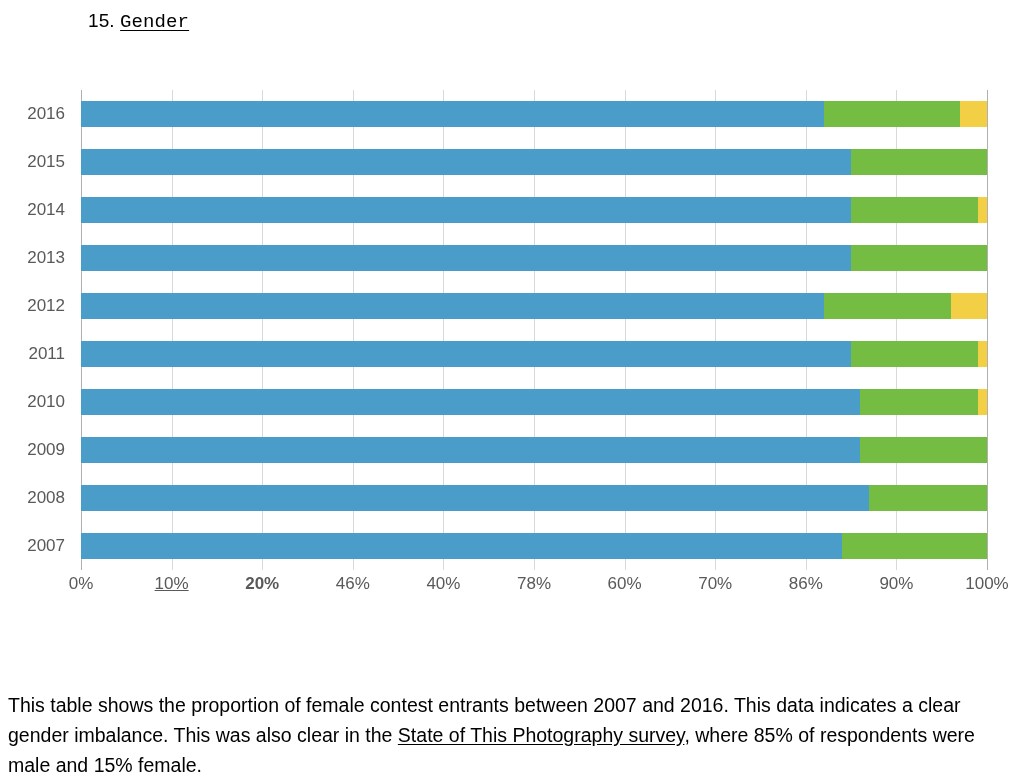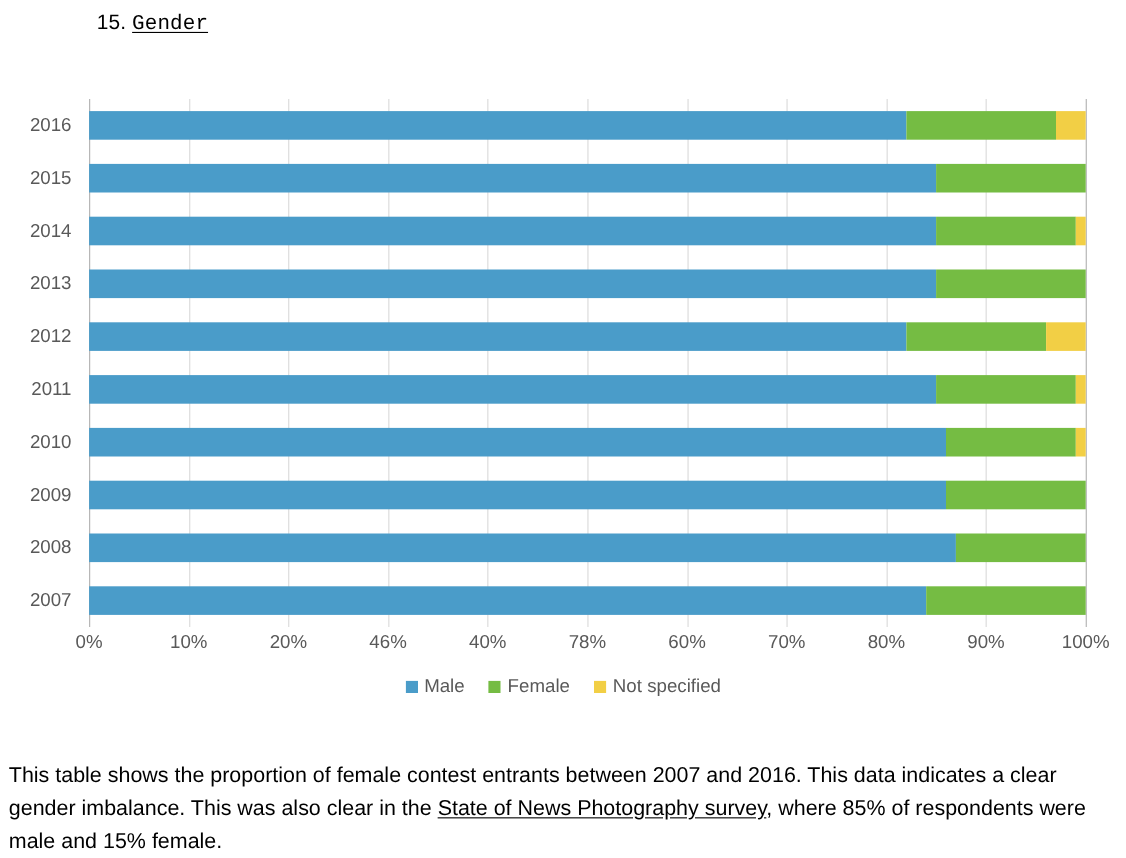--- a/index.html
+++ b/index.html
@@ -229,7 +229,7 @@
 
     <div class="xlabels">
         <div class="xlabel" style="left: 0%;">0%</div>
-        <div class="xlabel" style="left: 10%;">10%</div>
+        <div class="xlabel" style="left: 10%; text-decoration: underline;">10%</div>
         <div class="xlabel" style="left: 20%;">20%</div>
         <div class="xlabel" style="left: 30%;">46%</div>
         <div class="xlabel" style="left: 40%;">40%</div>

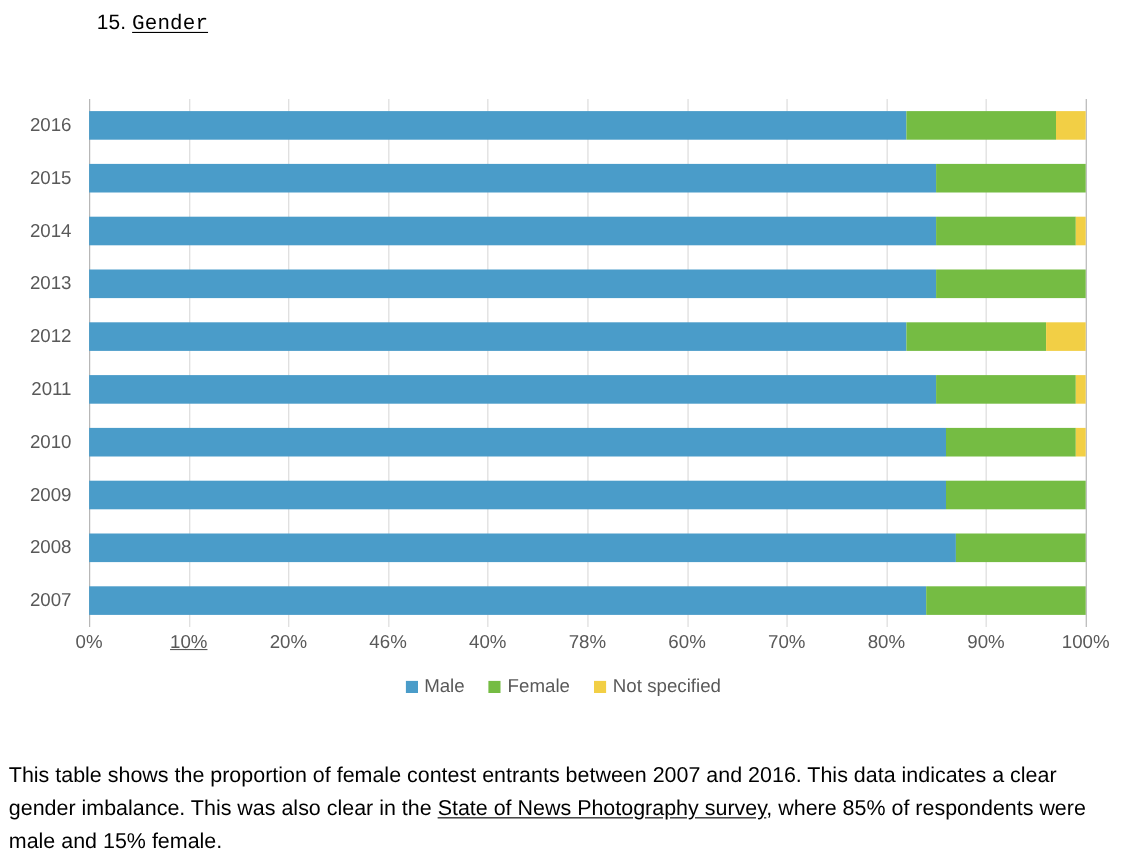--- a/index.html
+++ b/index.html
@@ -230,7 +230,7 @@
     <div class="xlabels">
         <div class="xlabel" style="left: 0%;">0%</div>
         <div class="xlabel" style="left: 10%; text-decoration: underline;">10%</div>
-        <div class="xlabel" style="left: 20%;">20%</div>
+        <div class="xlabel" style="left: 20%; font-weight: bold;">20%</div>
         <div class="xlabel" style="left: 30%;">46%</div>
         <div class="xlabel" style="left: 40%;">40%</div>
         <div class="xlabel" style="left: 50%;">78%</div>

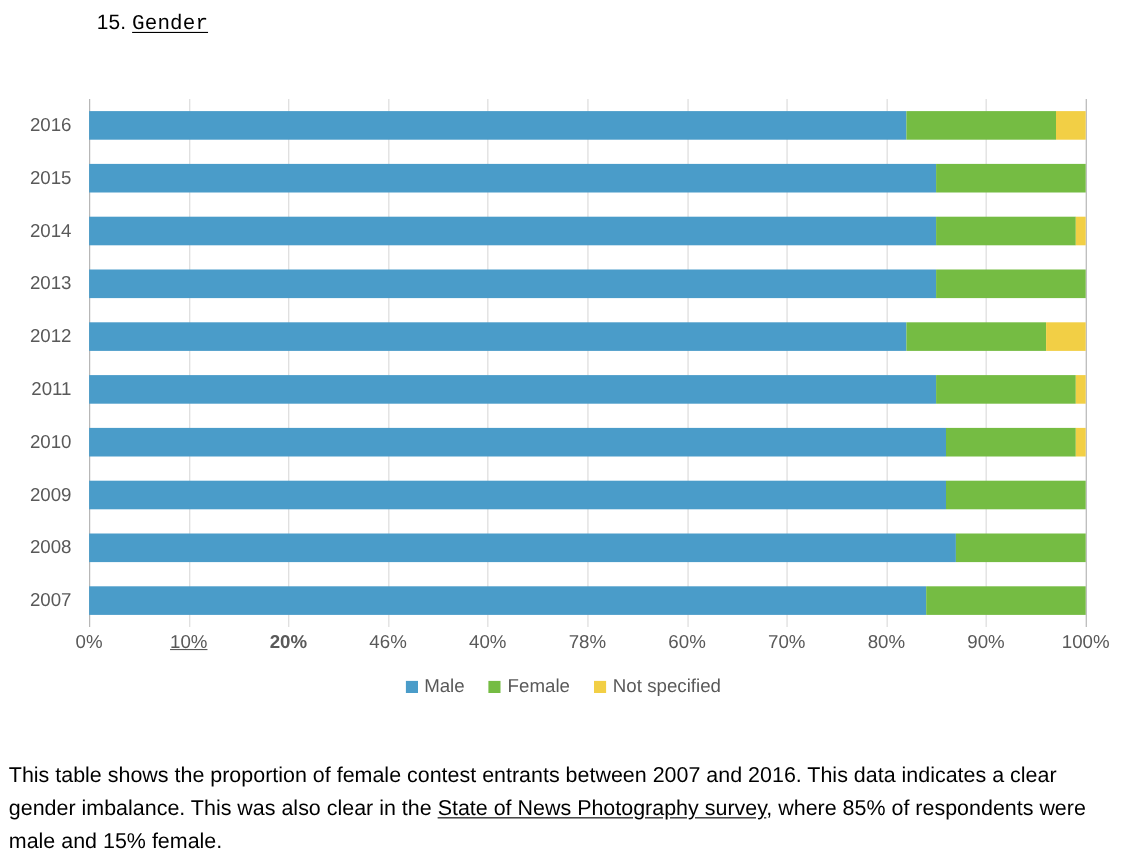--- a/index.html
+++ b/index.html
@@ -236,7 +236,7 @@
         <div class="xlabel" style="left: 50%;">78%</div>
         <div class="xlabel" style="left: 60%;">60%</div>
         <div class="xlabel" style="left: 70%;">70%</div>
-        <div class="xlabel" style="left: 80%;">80%</div>
+        <div class="xlabel" style="left: 80%;">86%</div>
         <div class="xlabel" style="left: 90%; text-align: right;">90%</div>
         <div class="xlabel" style="left: 100%; text-align: right;">100%</div>
       </div>

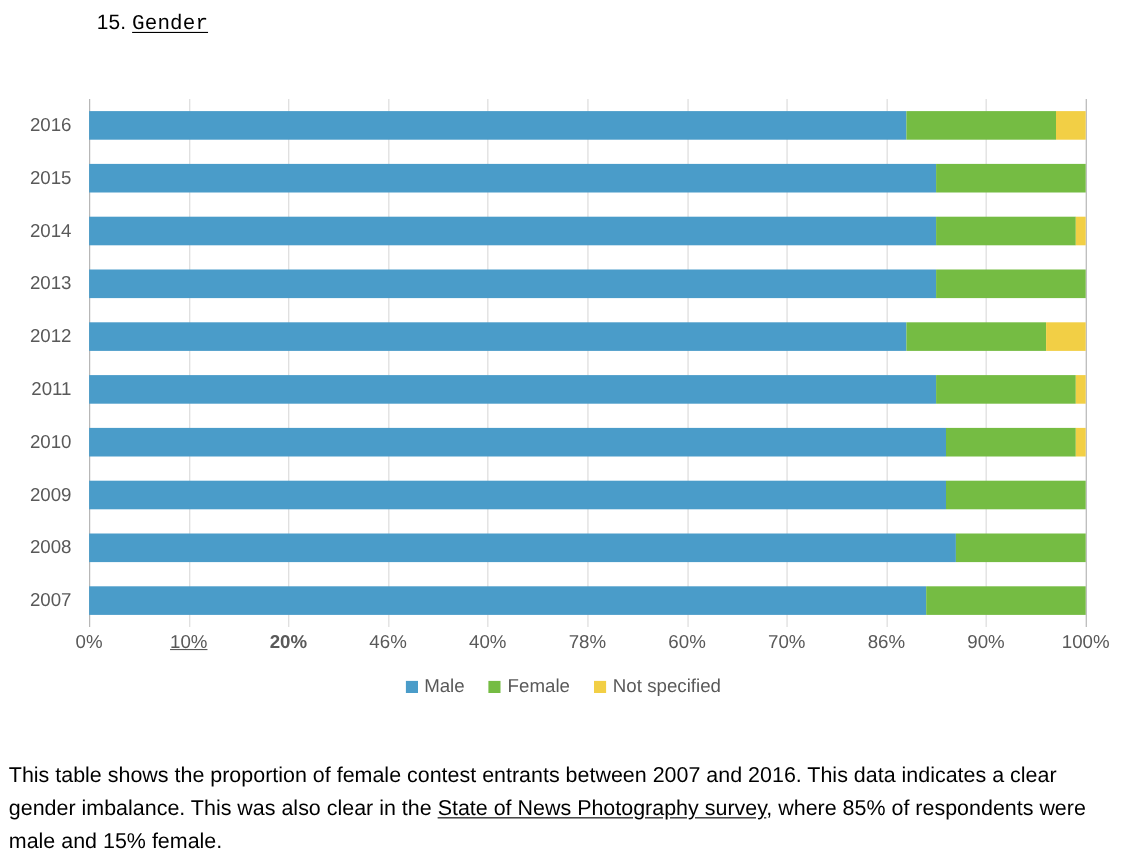--- a/index.html
+++ b/index.html
@@ -241,20 +241,6 @@
         <div class="xlabel" style="left: 100%; text-align: right;">100%</div>
       </div>
 
-    <div class="legend">
-        <div class="legend-item">
-          <span class="legend-swatch" style="background: rgb(74, 156, 201);"></span>
-          <span>Male</span>
-        </div>
-        <div class="legend-item">
-          <span class="legend-swatch" style="background: rgb(117, 188, 67);"></span>
-          <span>Female</span>
-        </div>
-        <div class="legend-item">
-          <span class="legend-swatch" style="background: rgb(242, 207, 69);"></span>
-          <span>Not specified</span>
-        </div>
-      </div>
   </div>
 
   <div class="caption">

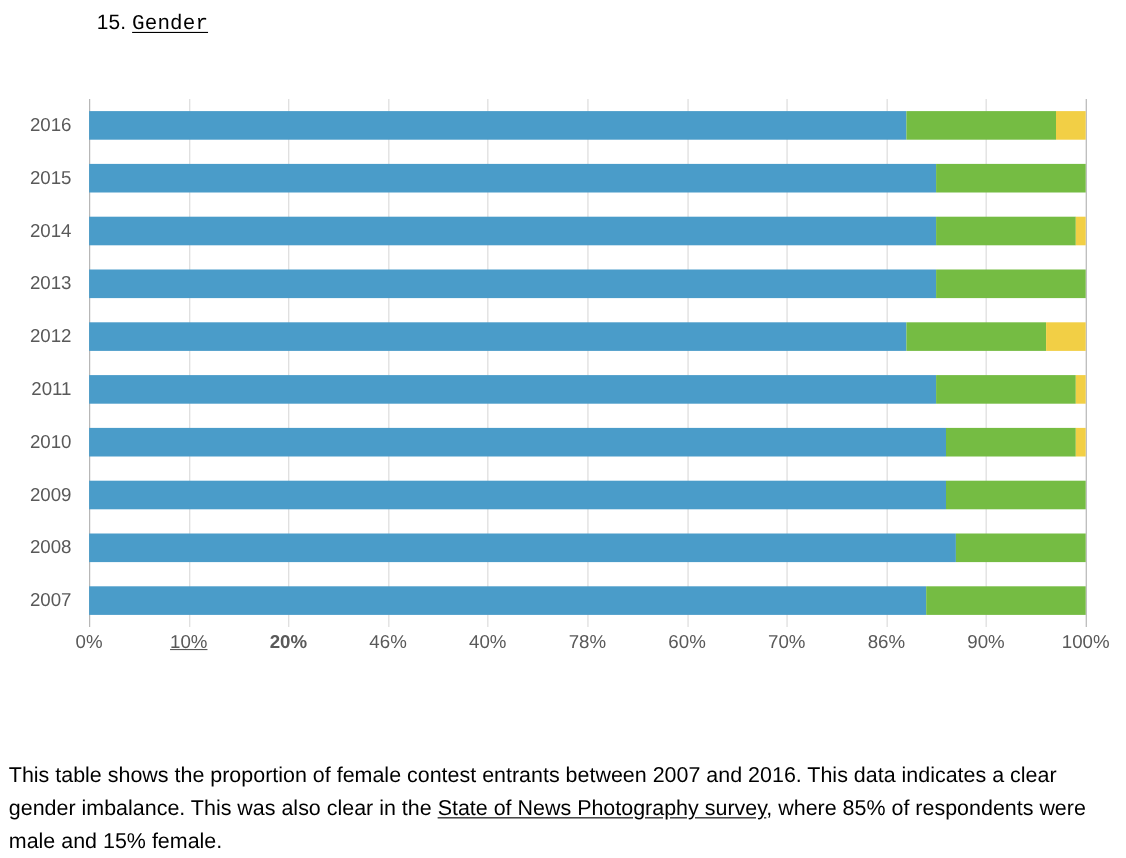--- a/index.html
+++ b/index.html
@@ -244,7 +244,7 @@
   </div>
 
   <div class="caption">
-    <span>This table shows the proportion of female contest entrants between 2007 and 2016. This data indicates a clear gender imbalance. This was also clear in the </span><span class="underlined">State of News Photography survey</span><span>, where 85% of respondents were male and 15% female.</span>
+    <span>This table shows the proportion of female contest entrants between 2007 and 2016. This data indicates a clear gender imbalance. This was also clear in the </span><span class="underlined">State of This Photography survey</span><span>, where 85% of respondents were male and 15% female.</span>
   </div>
 
 </div>

